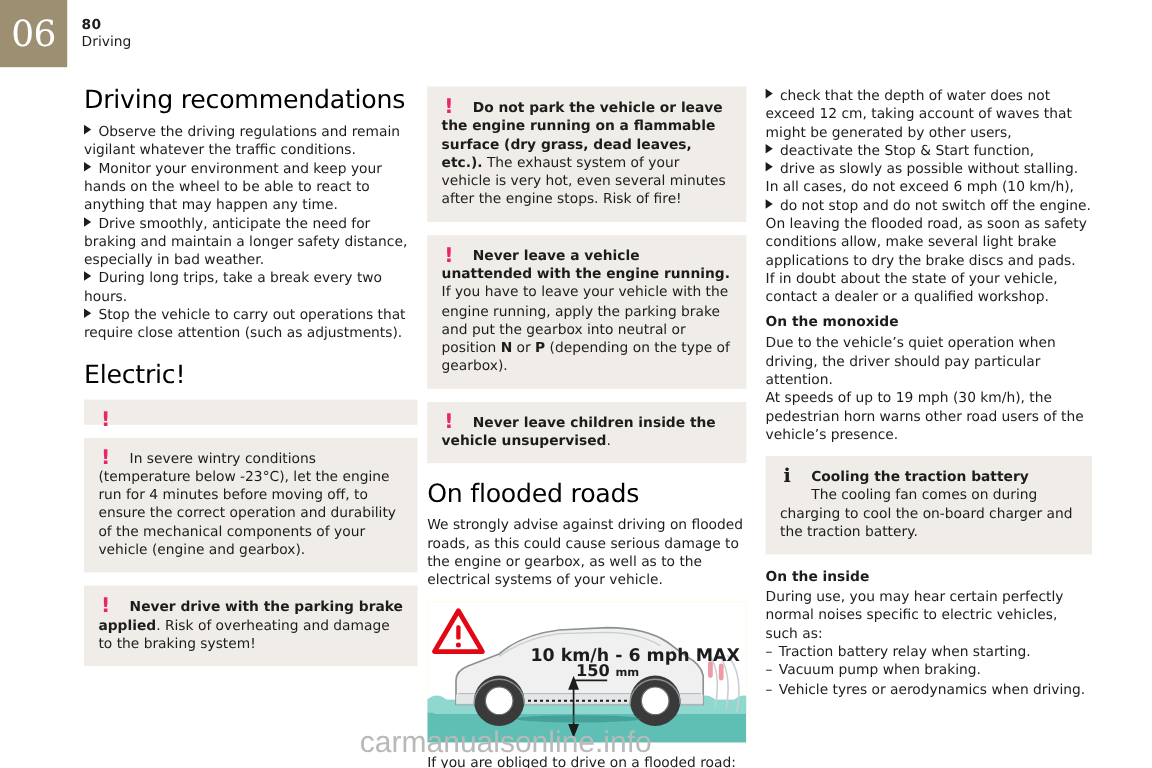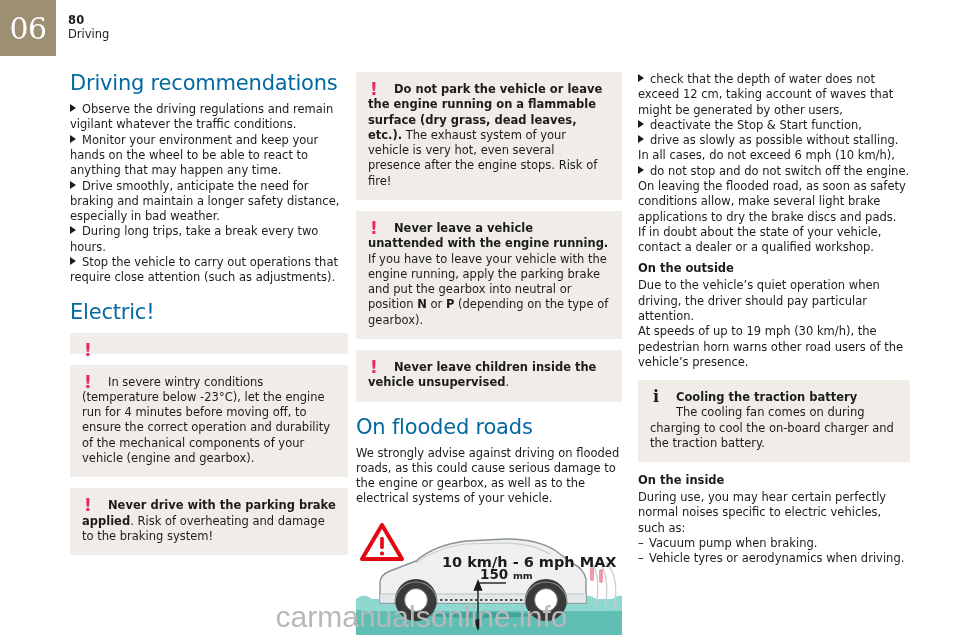--- a/index.html
+++ b/index.html
@@ -37,7 +37,7 @@
   .col-3 { left: 638px; width: 272px; }
 
   h1.sect {
-    font-size: 21px; font-weight: 400; color: #0369a1;
+    font-size: 21px; font-weight: 400; color: #000000;
     letter-spacing: -0.2px; margin-bottom: 7px; line-height: 1.1;
   }
   h1.sect.spaced { margin-top: 14px; }

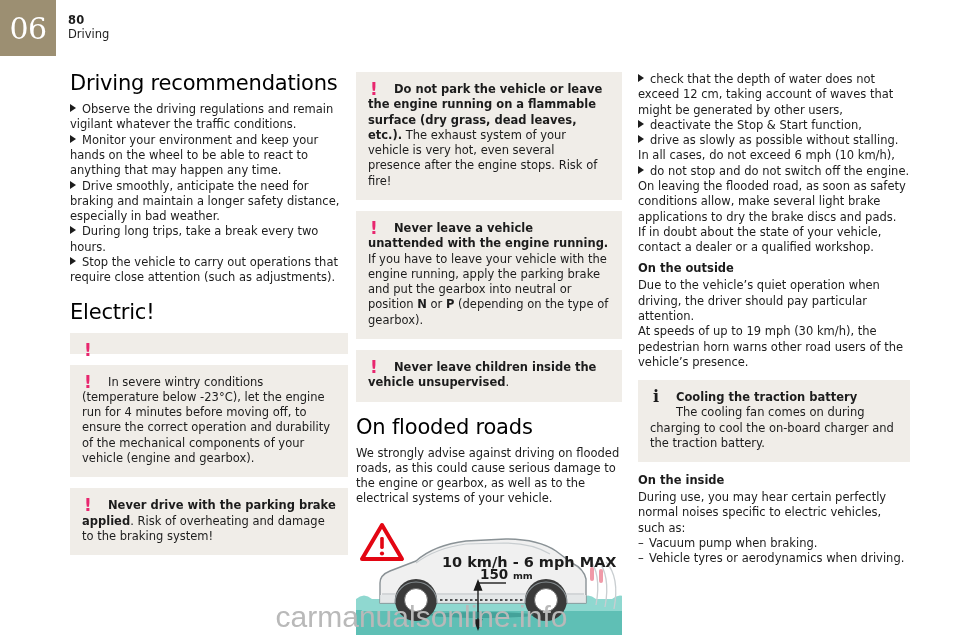--- a/index.html
+++ b/index.html
@@ -145,7 +145,7 @@
   <div class="col col-2">
     <div class="callout">
       <span class="ico"><span class="bang">!</span></span>
-      <span class="ctext"><span style="padding-left:26px;" class="lead">Do not park the vehicle or leave the engine running on a flammable surface (dry grass, dead leaves, etc.).</span><span> The exhaust system of your vehicle is very hot, even several presence after the engine stops. Risk of fire!</span></span>
+      <span class="ctext"><span style="padding-left:26px;" class="lead">Do not park the vehicle or leave the engine running on a flammable surface (dry grass, dead leaves, etc.).</span><span> The exhaust system of your vehicle is very hot, even several minutes after the engine stops. Risk of fire!</span></span>
     </div>
 
     <div class="callout">

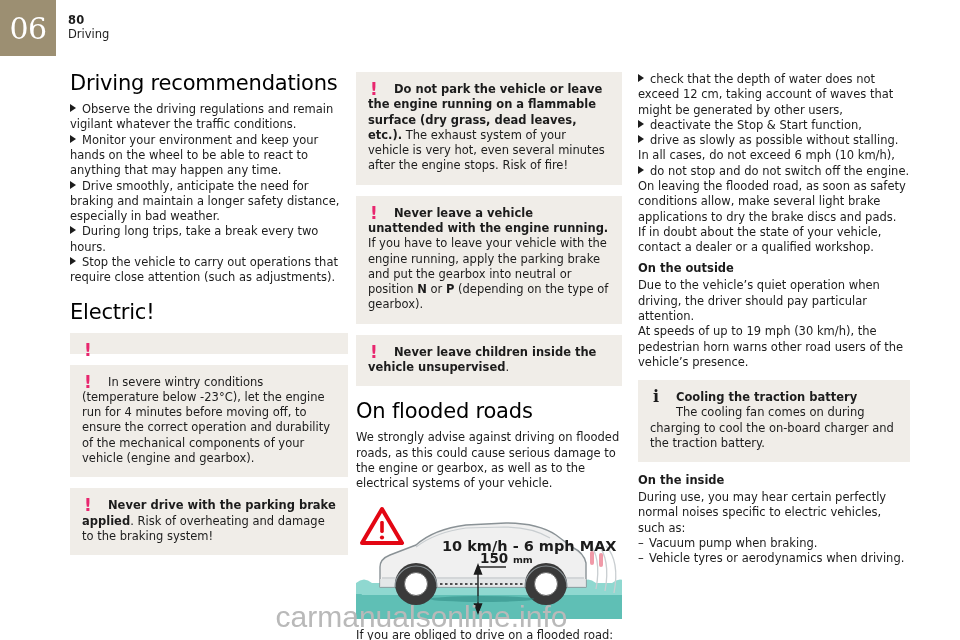--- a/index.html
+++ b/index.html
@@ -238,7 +238,7 @@
     <p class="body" style="white-space:pre-line;">On leaving the flooded road, as soon as safety conditions allow, make several light brake applications to dry the brake discs and pads.
 If in doubt about the state of your vehicle, contact a dealer or a qualified workshop.</p>
 
-    <h2 class="sub">On the outside</h2>
+    <h2 class="sub">On the monoxide</h2>
     <p class="body" style="white-space:pre-line;">Due to the vehicle’s quiet operation when driving, the driver should pay particular attention.
 At speeds of up to 19 mph (30 km/h), the pedestrian horn warns other road users of the vehicle’s presence.</p>
 

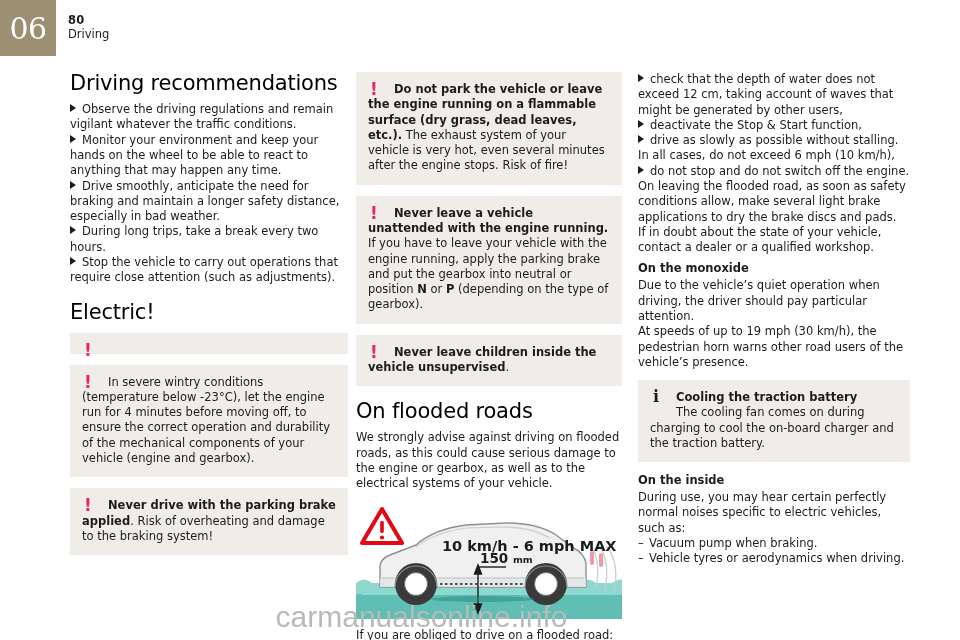--- a/index.html
+++ b/index.html
@@ -249,6 +249,7 @@
 
     <h2 class="sub" style="margin-top:10px;">On the inside</h2>
     <p class="body">During use, you may hear certain perfectly normal noises specific to electric vehicles, such as:</p>
+    <div class="dash-item"><span class="dsh">–</span><span>Traction battery relay when starting.</span></div>
     <div class="dash-item"><span class="dsh">–</span><span>Vacuum pump when braking.</span></div>
     <div class="dash-item"><span class="dsh">–</span><span>Vehicle tyres or aerodynamics when driving.</span></div>
   </div>

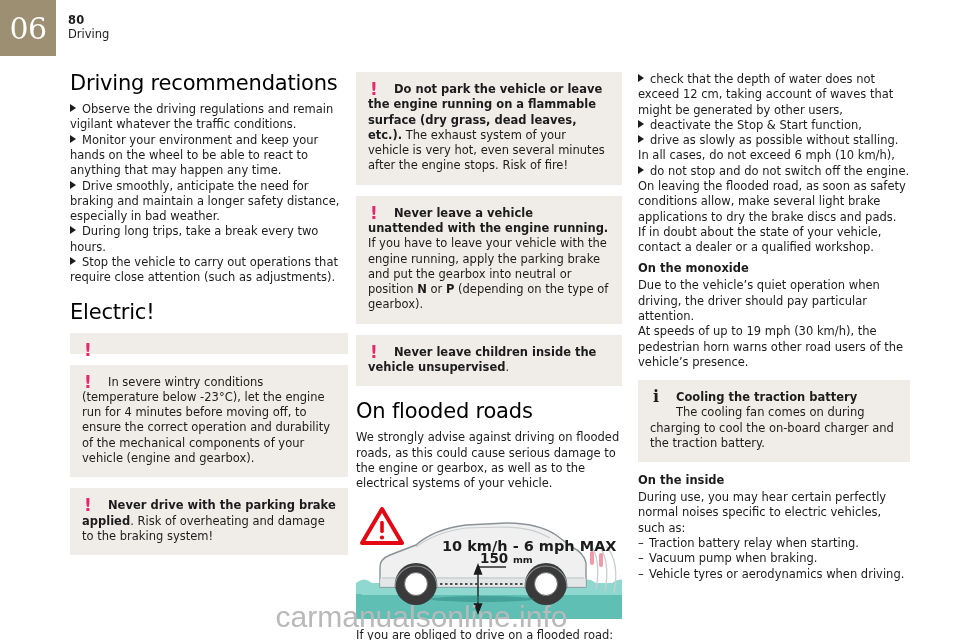--- a/index.html
+++ b/index.html
@@ -101,7 +101,7 @@
     position: absolute; left: 0; right: 0; bottom: 6px;
     text-align: center;
     font-family: "Liberation Sans", sans-serif;
-    font-size: 30px; color: #b9b9b9; letter-spacing: 0px;
+    font-size: 25px; color: #b9b9b9; letter-spacing: 0px;
     padding-left: 78px;
   }
 </style>

